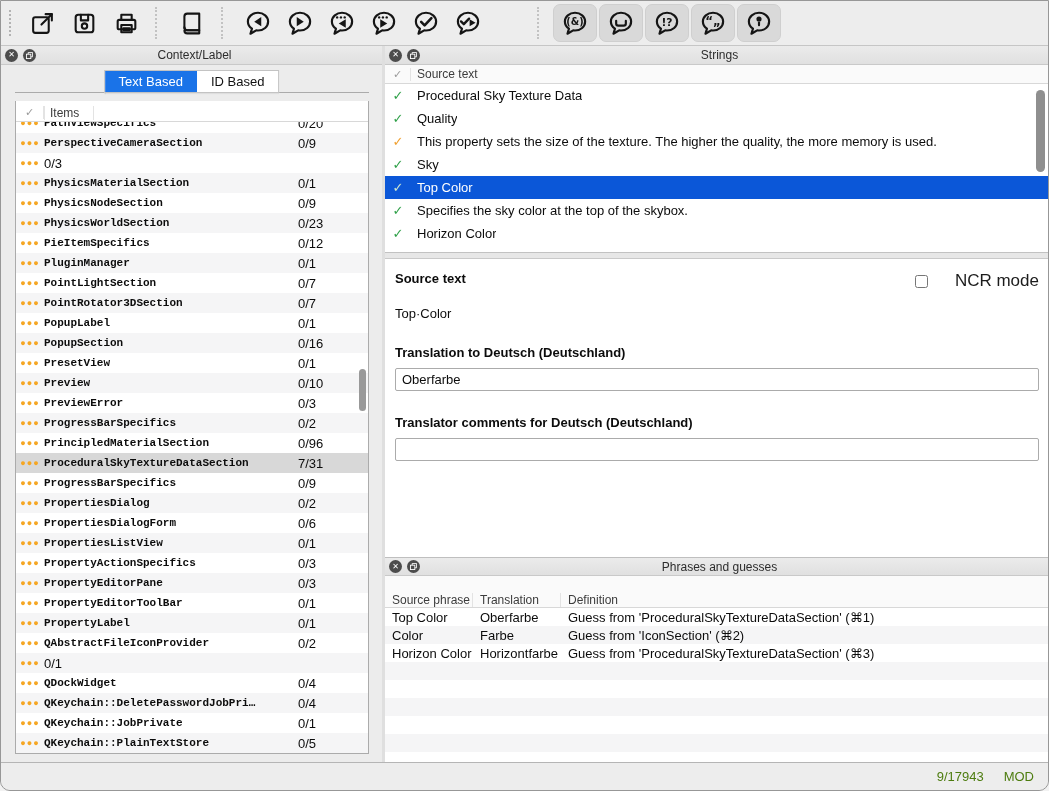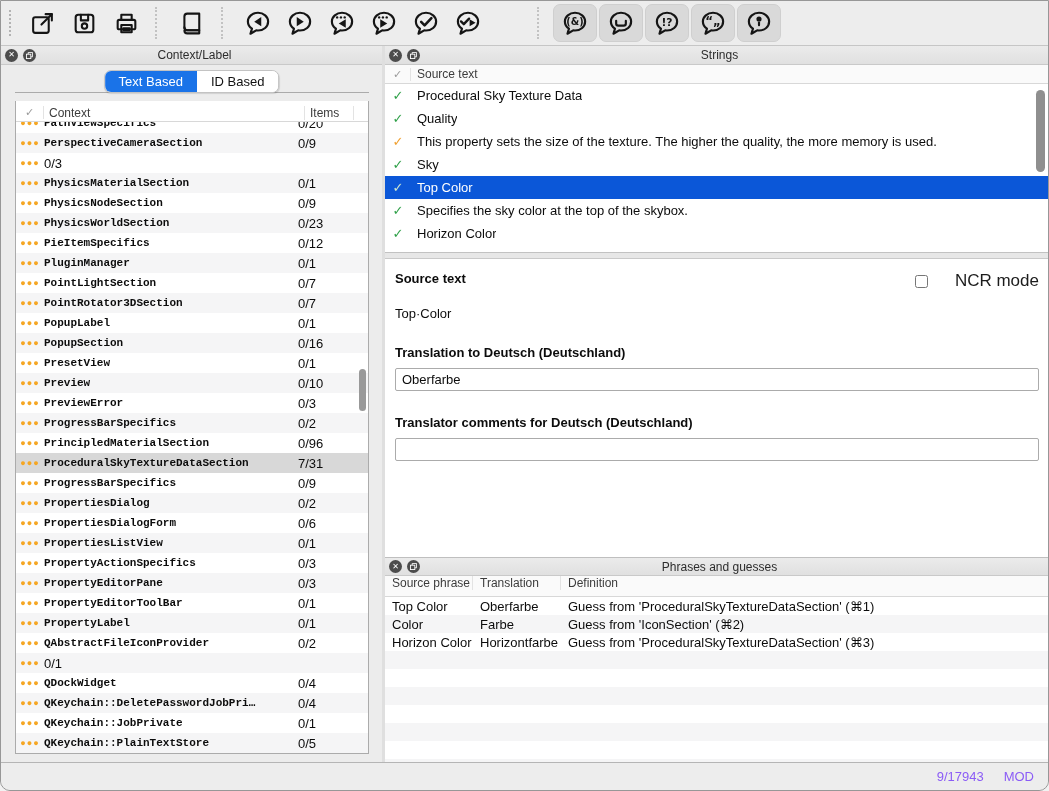--- a/index.html
+++ b/index.html
@@ -44,7 +44,7 @@
   .tab-zone .pane-edge { position:absolute; left:14px; right:13px; top:27px; height:0;
                           border-top:1px solid #ababab; }
   .seg { position:absolute; top:5px; left:50%; transform:translateX(-50%);
-         display:flex; background:#ffffff; border:1px solid #c3c3c3; border-radius:7px;
+         display:flex; background:#ffffff; border:1px solid #c3c3c3; border-radius:0;
          overflow:hidden; box-shadow:0 1px 1px rgba(0,0,0,.12); z-index:2; }
   .seg-btn { padding:3px 14px; font-size:13px; color:#111; background:#fff; border:none; }
   .seg-btn.sel { background:#1a73e8; color:#fff; }

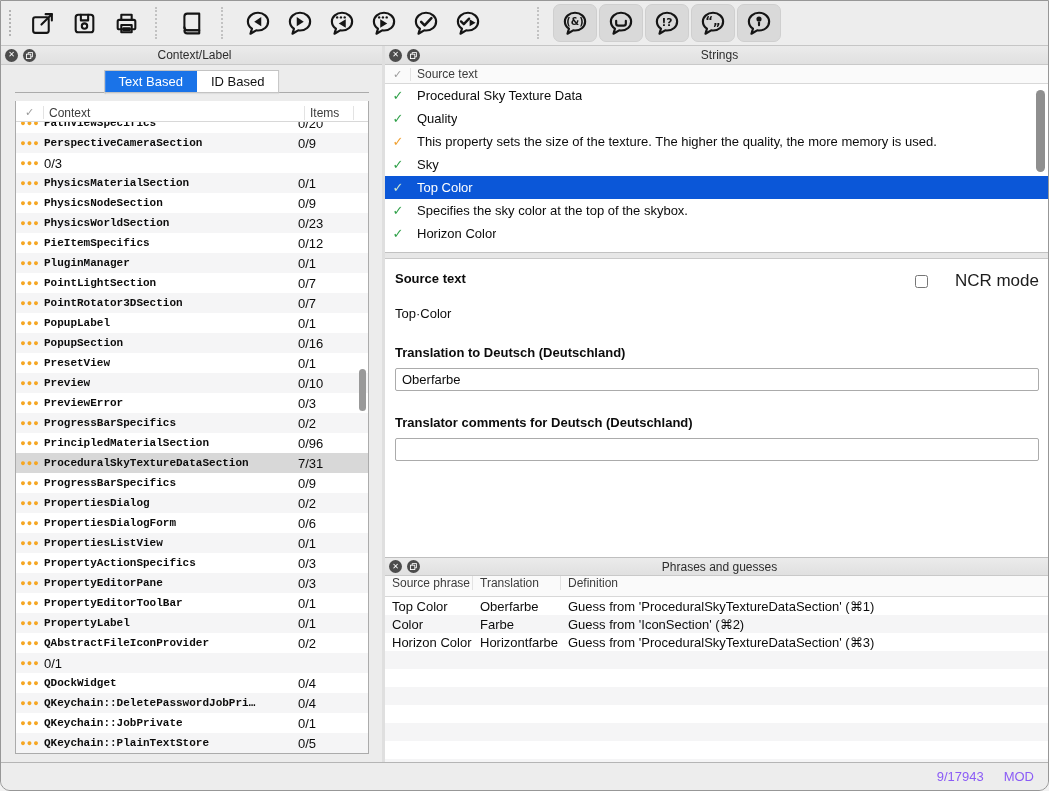--- a/index.html
+++ b/index.html
@@ -273,7 +273,6 @@
       <div class="ctx-pane">
         <div class="ctx-head">
           <div class="hc-check">✓</div>
-          <div class="hc-name">Context</div>
           <div class="hc-items">Items</div>
           <div class="hc-pad"></div>
         </div>

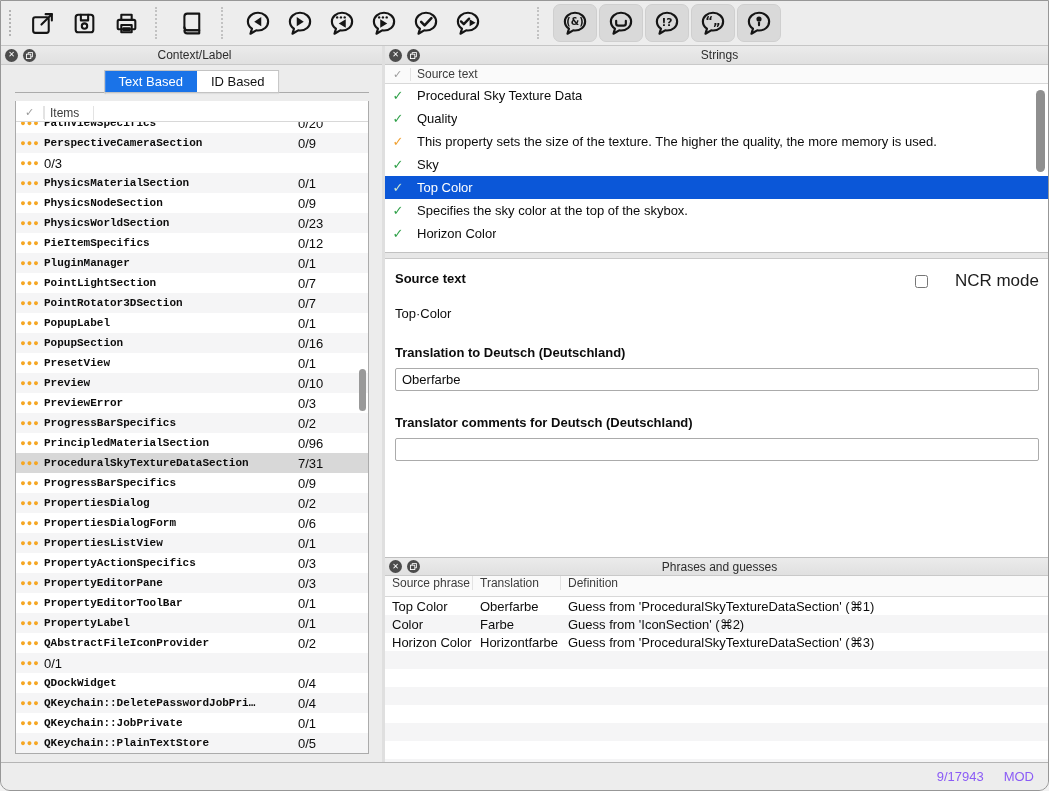--- a/index.html
+++ b/index.html
@@ -110,7 +110,7 @@
   .phr-dock { flex:none; display:flex; flex-direction:column; }
   .phr-dock .dock-title { border-top:1px solid #bfbfbf; }
   .phr-table { height:186px; background:#fff; overflow:hidden; }
-  .phr-head { height:21px; display:flex; align-items:flex-start; font-size:12px; color:#3c3c3c;
+  .phr-head { height:32px; display:flex; align-items:flex-end; font-size:12px; color:#3c3c3c;
               border-bottom:1px solid #d8d8d8; background:#fafafa; }
   .phr-head > div { padding-left:7px; }
   .ph-src { width:88px; flex:none; border-right:1px solid #e3e3e3; }

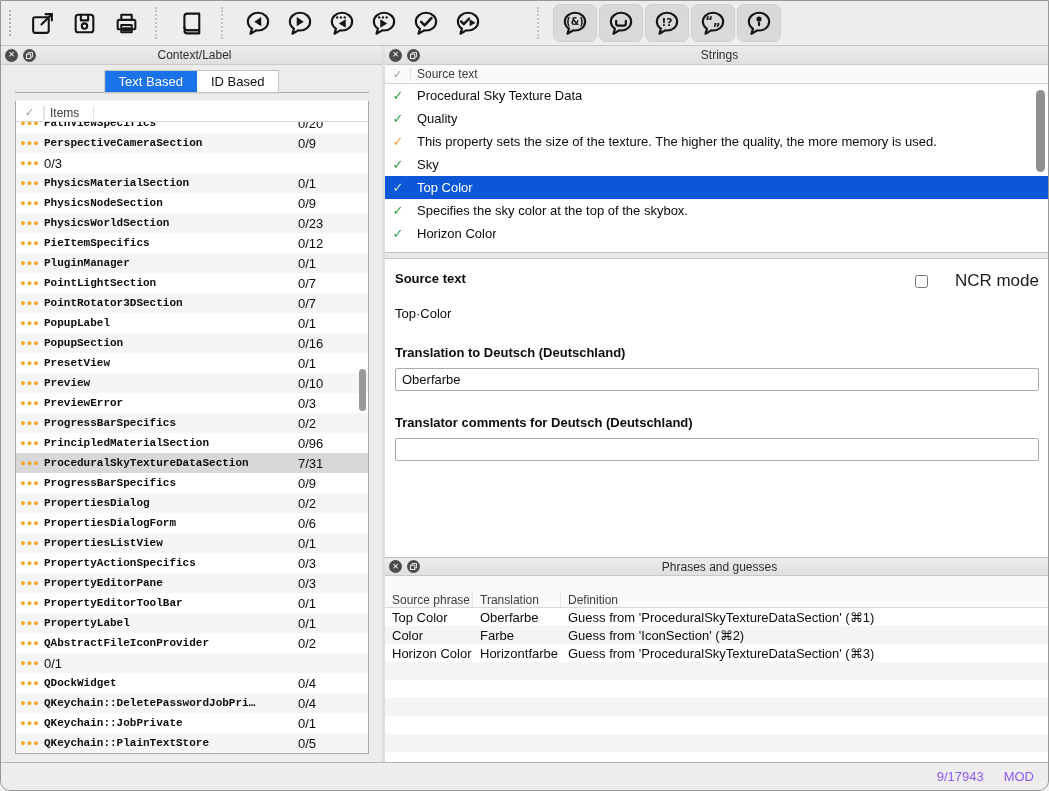--- a/index.html
+++ b/index.html
@@ -124,7 +124,7 @@
   
   .statusbar { height:28px; flex:none; background:#ededed; border-top:1px solid #b5b5b5;
                display:flex; align-items:center; justify-content:flex-end; gap:20px;
-               padding-right:14px; font-size:13px; color:#8b5cf6;
+               padding-right:14px; font-size:13px; color:#4d7c0f;
                border-radius:0 0 9px 9px; }
 </style>
 </head>

